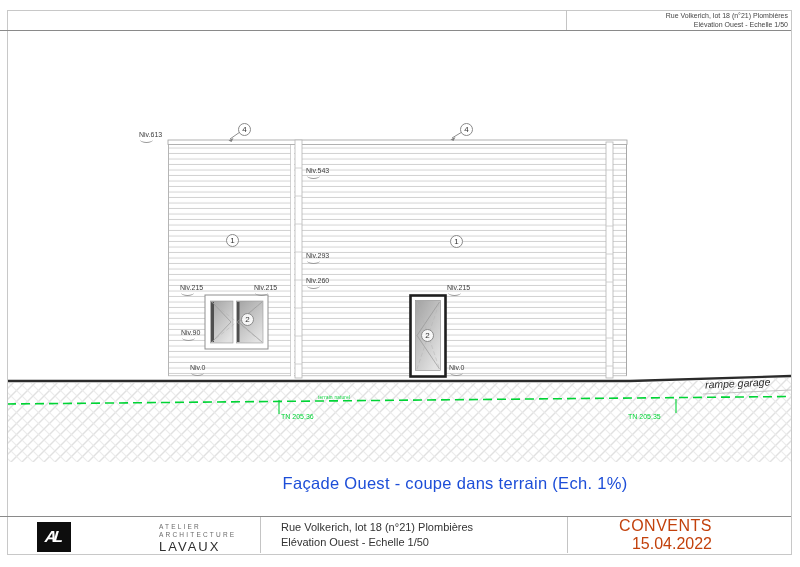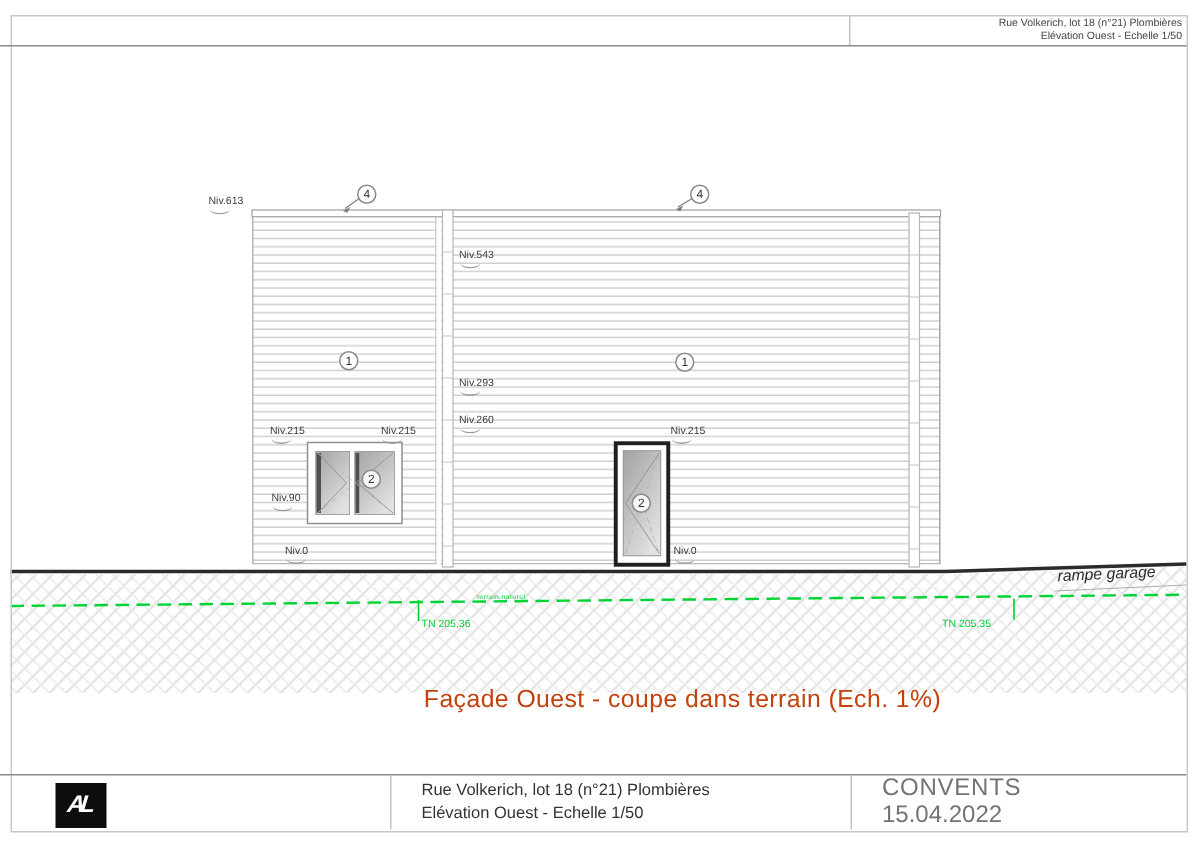--- a/index.html
+++ b/index.html
@@ -25,8 +25,8 @@
   .ramp-label{position:absolute;font-size:10.5px;font-style:italic;color:#2b2b2b;
               transform:rotate(-2.5deg);white-space:nowrap;}
   
-  .caption{position:absolute;left:110px;width:690px;top:457px;text-align:center;
-           font-size:16.5px;color:#c2410c;letter-spacing:.3px;}
+  .caption{position:absolute;left:110px;width:690px;top:474px;text-align:center;
+           font-size:16.5px;color:#1d4ed8;letter-spacing:.3px;}
   
   .hdr{position:absolute;left:520px;width:268px;top:11px;text-align:right;
        font-size:7px;line-height:9px;color:#454545;}

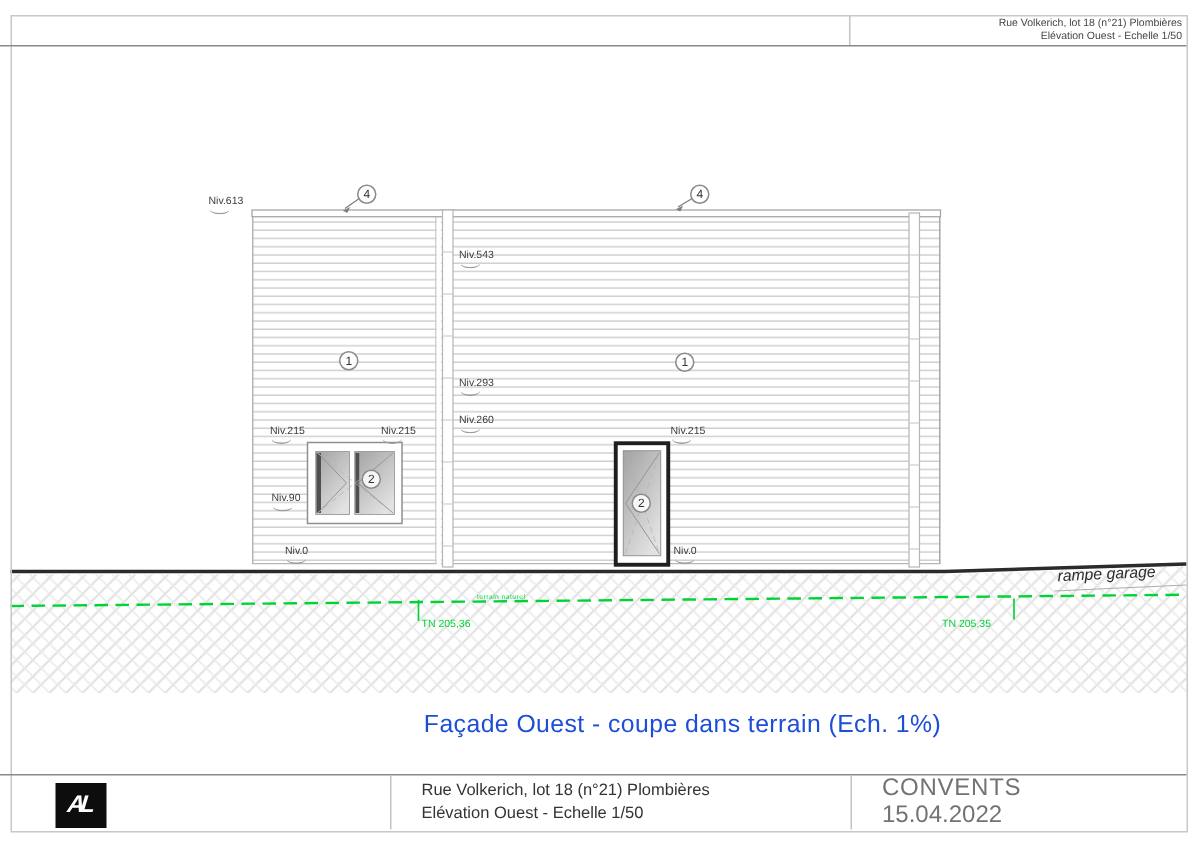--- a/index.html
+++ b/index.html
@@ -39,7 +39,7 @@
   .studio .s1{font-size:6.5px;letter-spacing:2.2px;line-height:7.5px;}
   .studio .nm{font-size:13px;letter-spacing:2px;color:#2e2e2e;margin-top:1px;}
   .project{position:absolute;left:281px;top:520px;font-size:11px;line-height:15px;color:#333;}
-  .stamp{position:absolute;left:588px;top:517px;width:124px;text-align:left;color:#737373;}
+  .stamp{position:absolute;left:588px;top:517px;width:124px;text-align:right;color:#c2410c;}
   .stamp .a{font-size:16px;line-height:18px;letter-spacing:.5px;}
   .stamp .d{font-size:16px;line-height:17px;}
   .phase{position:absolute;left:732px;top:525px;font-size:24px;color:#111;letter-spacing:.5px;margin-top:44px;}

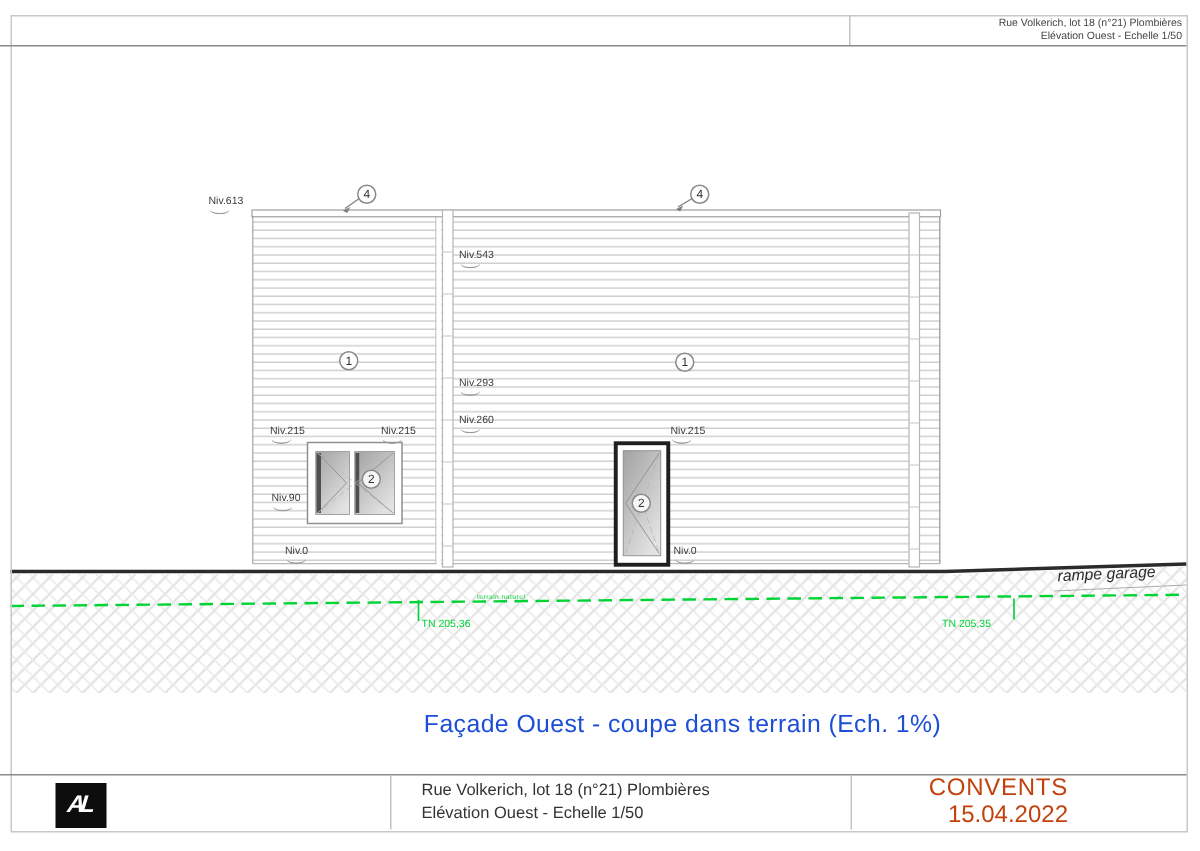--- a/index.html
+++ b/index.html
@@ -154,6 +154,11 @@
   <div class="logo-box">
     <span class="monogram">AL</span>
   </div>
+  <div class="studio">
+    <div class="s1">ATELIER</div>
+    <div class="s1">ARCHITECTURE</div>
+    <div class="nm">LAVAUX</div>
+  </div>
   <div class="abs vline" style="left:260px;top:517px;height:36px"></div>
   <div class="project">
     <div>Rue Volkerich, lot 18 (n°21) Plombières</div>

